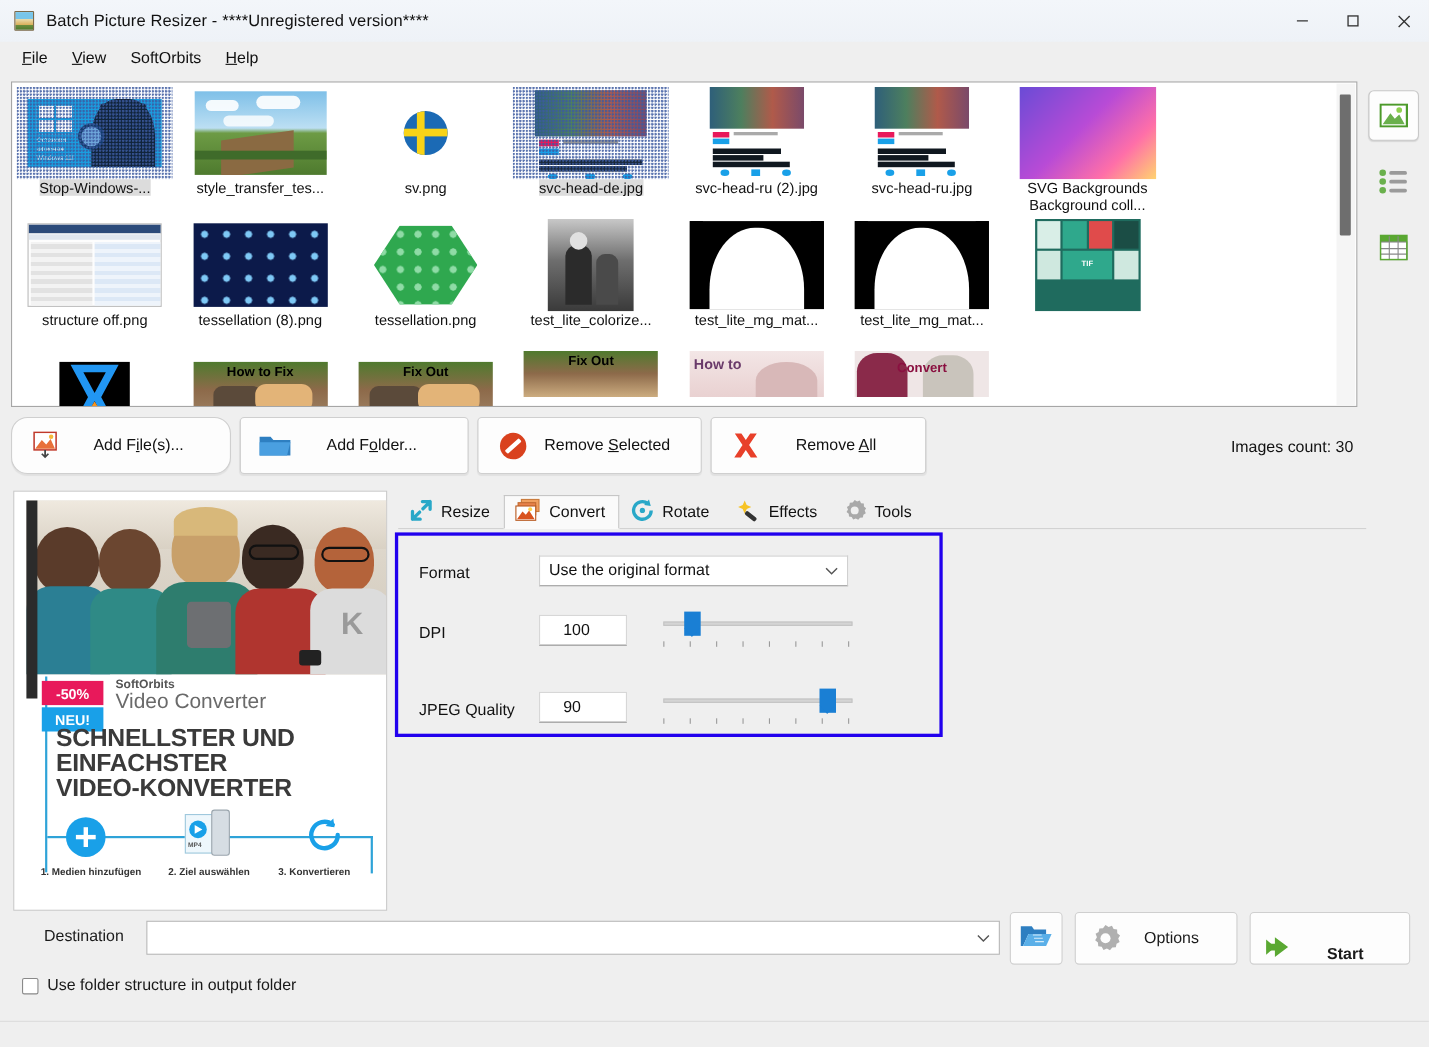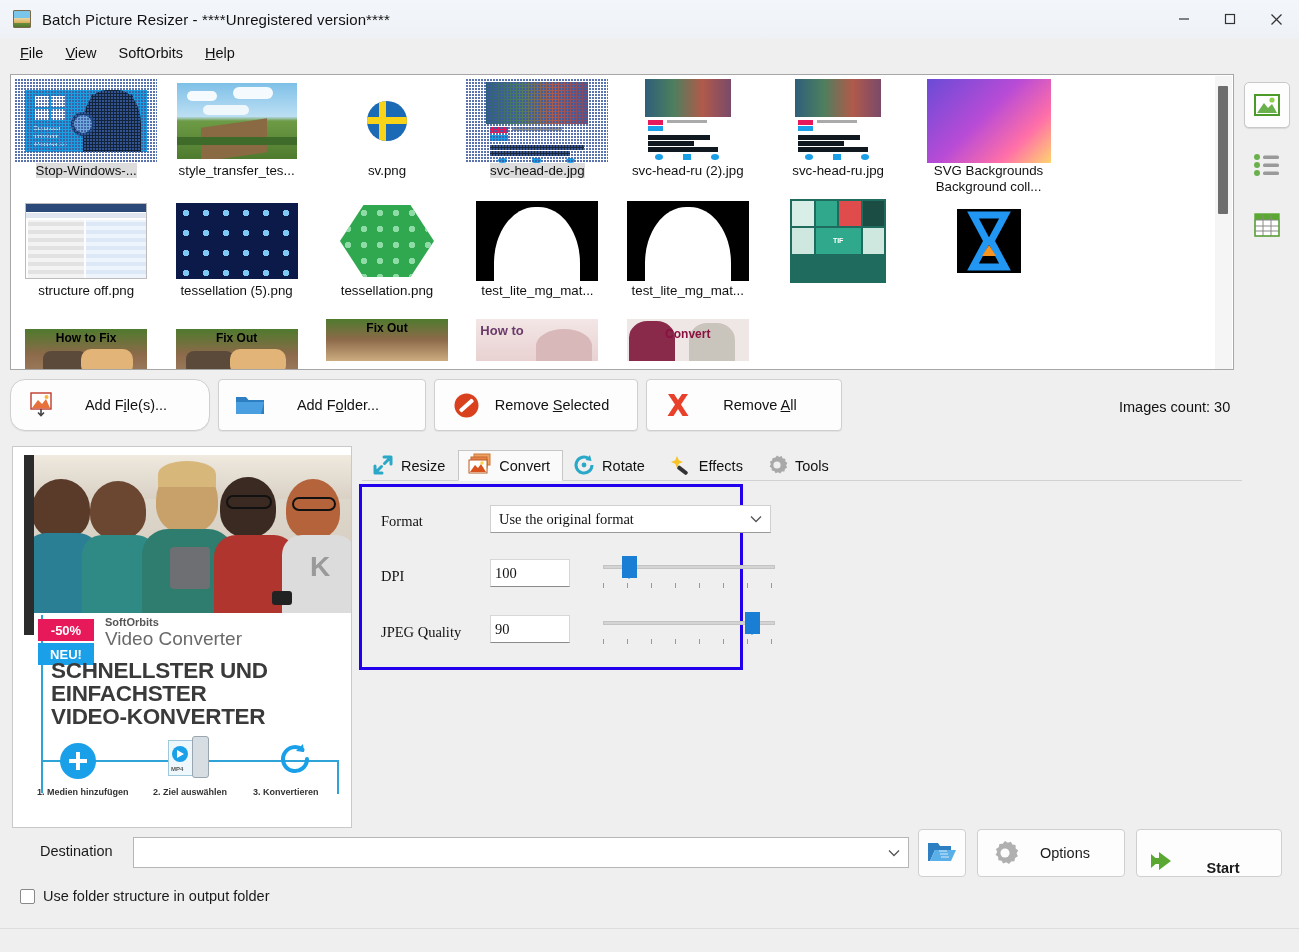--- a/index.html
+++ b/index.html
@@ -325,7 +325,7 @@
         <div class="cellimg">
           <div class="pic" style="width:122px;height:76px;background:#0c1a4a;background-image:radial-gradient(circle at 10px 10px,#7ec8f5 3px,transparent 3.5px);background-size:20px 20px;"></div>
         </div>
-        <div class="celllabel"><span>tessellation (5).png</span></div>
+        <div class="celllabel"><span>tessellation (8).png</span></div>
       </div>
 
       <div class="cell">

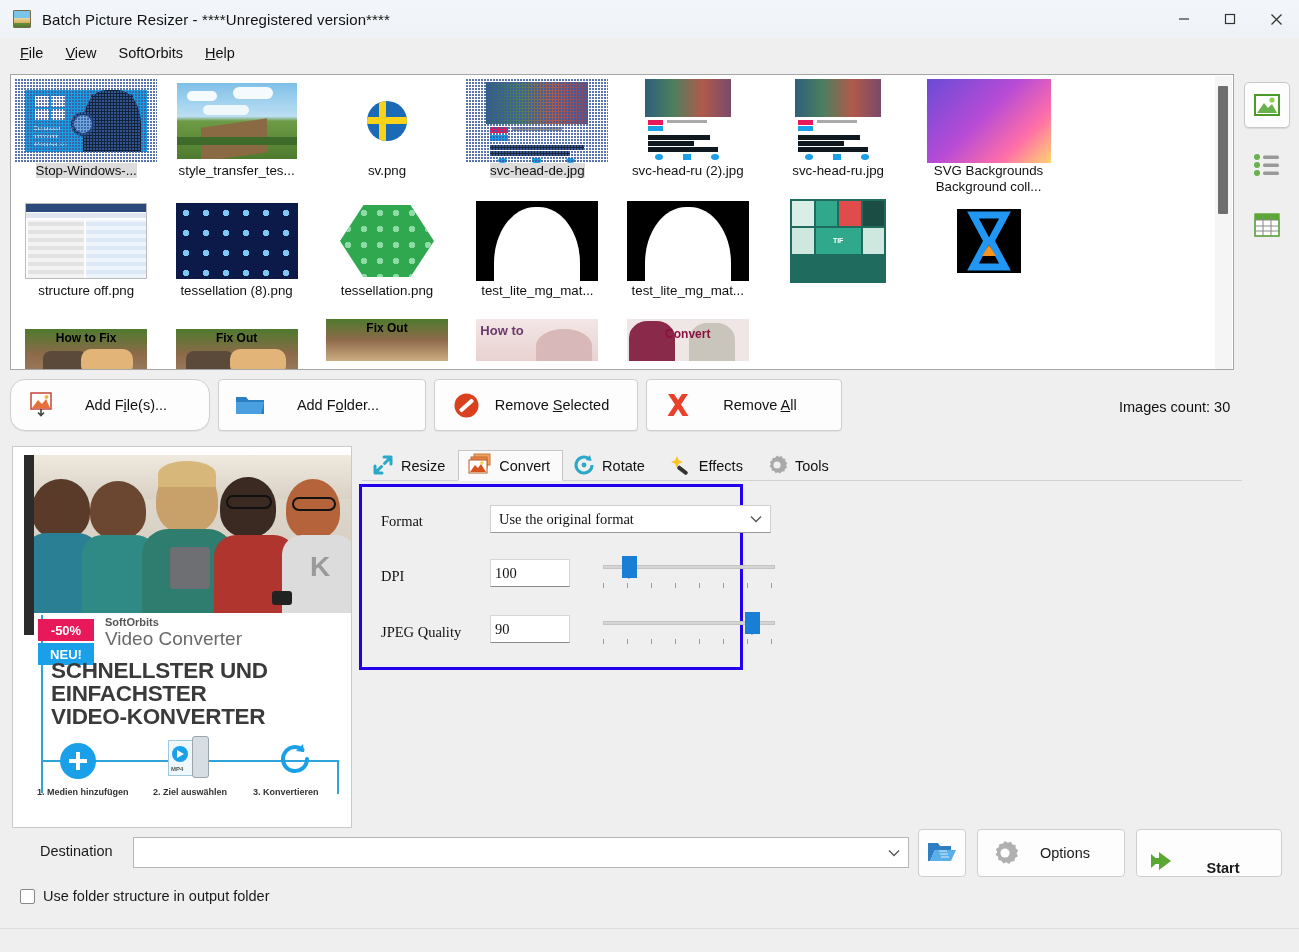--- a/index.html
+++ b/index.html
@@ -338,6 +338,16 @@
         <div class="celllabel"><span>tessellation.png</span></div>
       </div>
 
+      <div class="cell">
+        <div class="cellimg">
+          <div class="pic" style="width:78px;height:84px;background:linear-gradient(180deg,#c8c8c8,#6e6e6e 45%,#3a3a3a);">
+            <div style="position:absolute;left:16px;top:24px;width:24px;height:54px;background:#2b2b2b;border-radius:10px 10px 0 0;"></div>
+            <div style="position:absolute;left:44px;top:32px;width:20px;height:46px;background:#4a4a4a;border-radius:8px 8px 0 0;"></div>
+            <div style="position:absolute;left:20px;top:12px;width:16px;height:16px;border-radius:50%;background:#e0e0e0;"></div>
+          </div>
+        </div>
+        <div class="celllabel"><span>test_lite_colorize...</span></div>
+      </div>
 
       <div class="cell">
         <div class="cellimg">

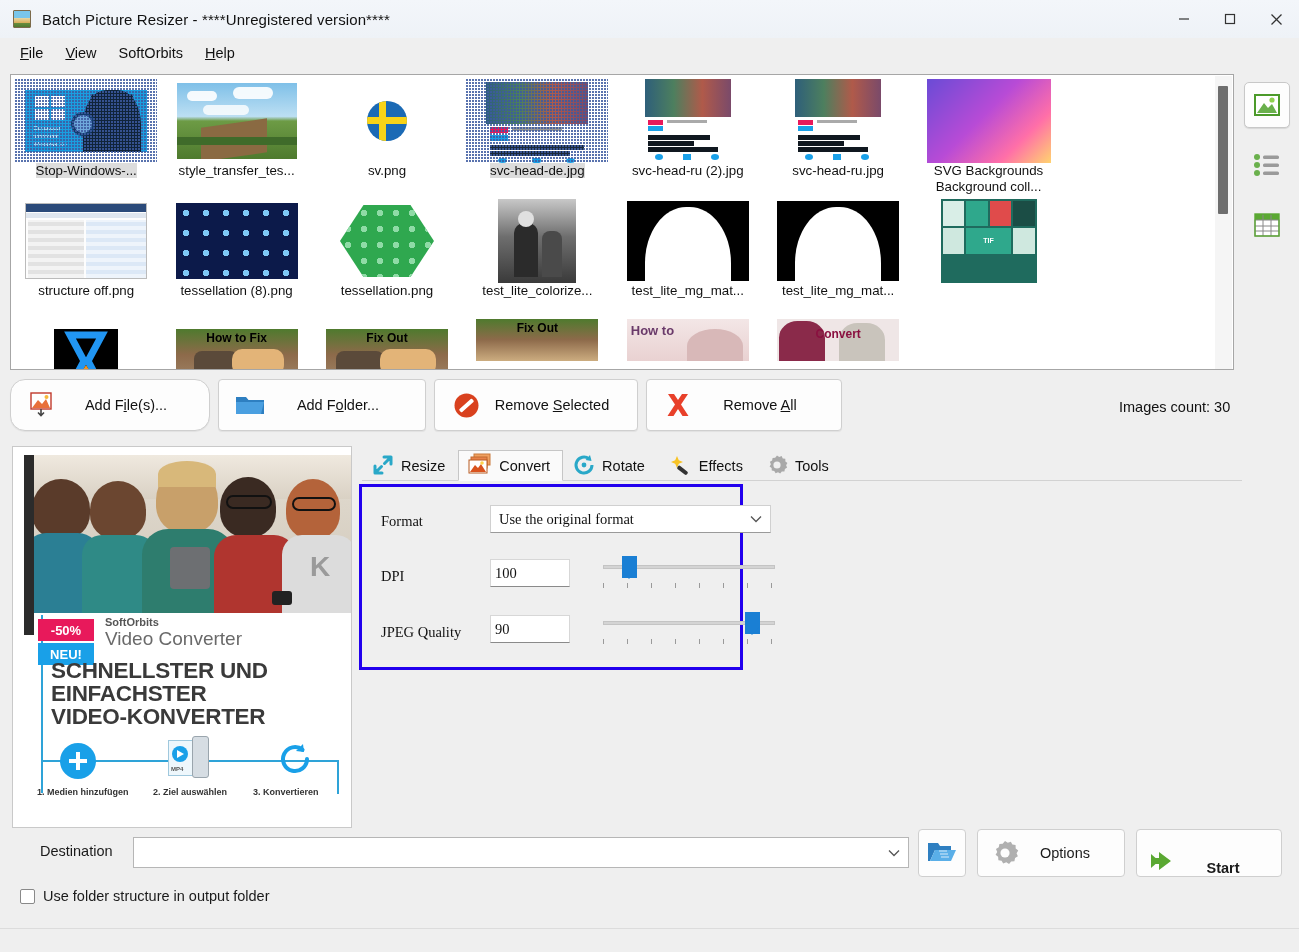--- a/index.html
+++ b/index.html
@@ -111,8 +111,8 @@
 
   
   .convpanel {
-    position:absolute; left:359px; top:484px; width:384px; height:186px;
-    background:#efefef; border:3px solid #2200ee;font-family:Liberation Serif, serif;
+    position:absolute; left:359px; top:484px; width:498px; height:186px;
+    background:#efefef; border:3px solid #2200ee;
   }
   .row { position:absolute; left:0; width:100%; height:40px; }
   .rowlabel { position:absolute; left:19px; font-size:14.5px; color:#111; }

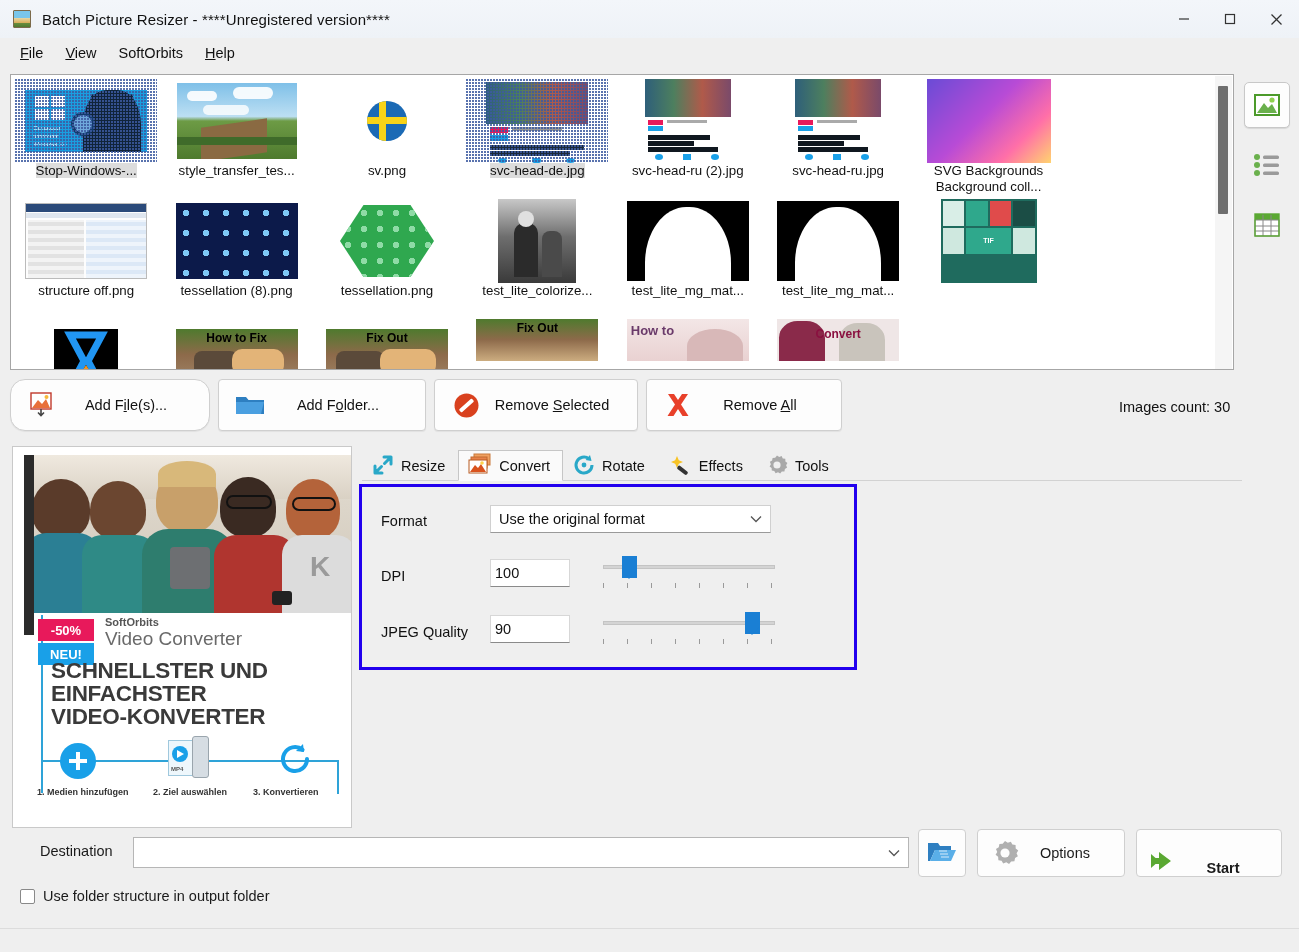--- a/index.html
+++ b/index.html
@@ -119,7 +119,7 @@
   .txtfield {
     position:absolute; background:#fff; border:1px solid #d7d7d7;
     border-bottom:1px solid #8a8a8a;
-    font-size:14.5px; color:#111; padding:5px 4px;
+    font-size:14.5px; color:#111; padding:5px 21px;
   }
   .combo {
     position:absolute; background:#fff; border:1px solid #d0d0d0;

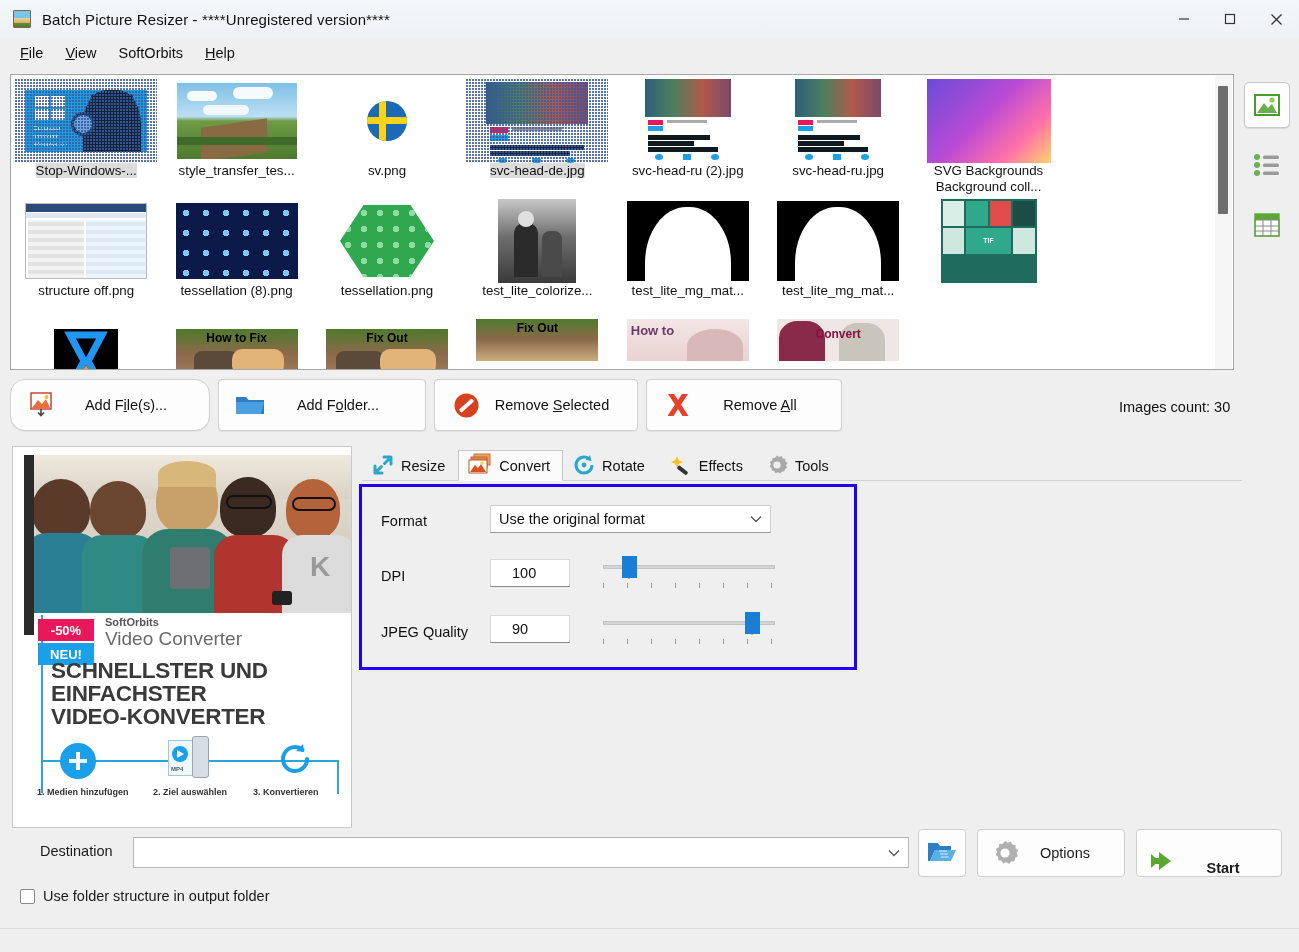--- a/index.html
+++ b/index.html
@@ -676,7 +676,7 @@
       </div>
     </div>
 
-    <div class="row" style="top:128px;">
+    <div class="row" style="top:142px;">
       <div class="rowlabel" style="top:9px;">JPEG Quality</div>
       <div class="txtfield" style="left:128px;top:0px;width:80px;height:28px;">90</div>
       <div class="slider" style="left:241px;top:-3px;width:172px;height:34px;">

